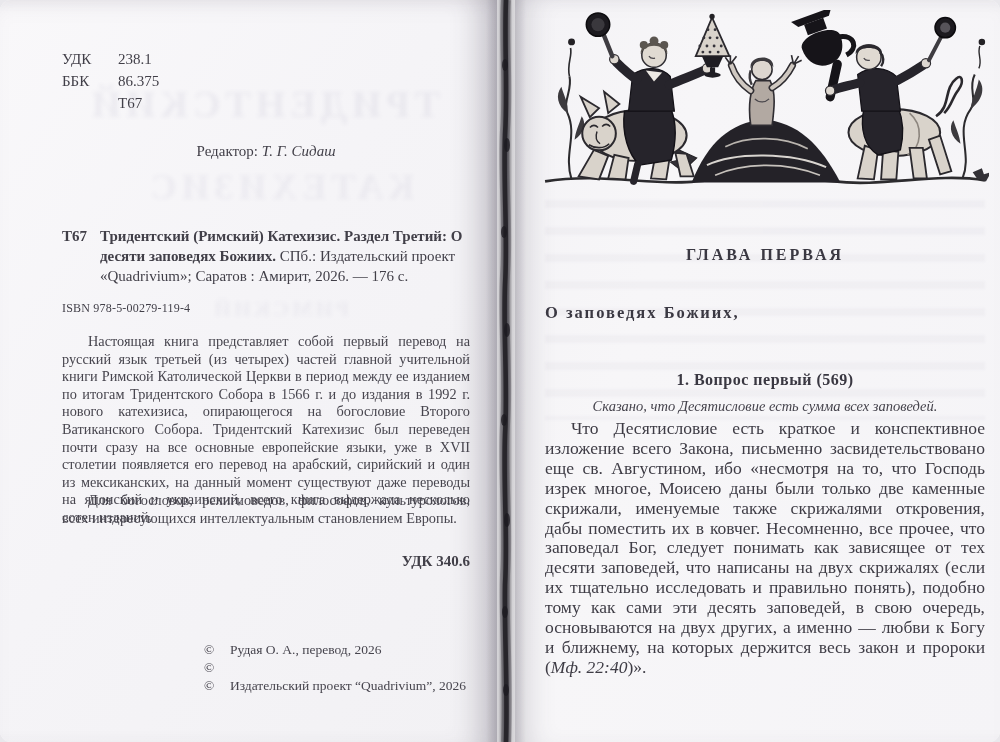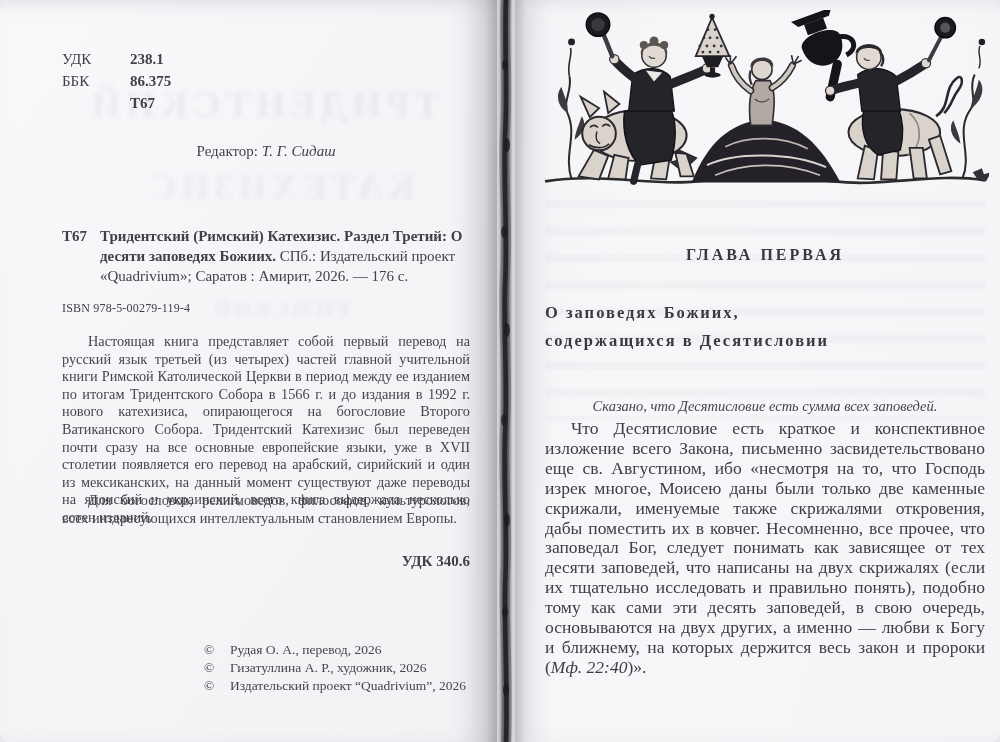--- a/index.html
+++ b/index.html
@@ -31,7 +31,7 @@
   .codes-top{left:62px;top:48px;font-size:15px;line-height:22px;}
   .codes-top .row{display:flex;}
   .codes-top .lbl{width:44px;}
-  .codes-top .val{margin-left:24px;font-weight:bold;}
+  .codes-top .val{margin-left:12px;}
   .staff-block{left:62px;top:140px;width:408px;text-align:center;font-size:15px;line-height:23px;}
   .staff-block .nm{font-style:italic;}
   .catalog{left:62px;top:226px;width:408px;font-size:15px;line-height:20px;}

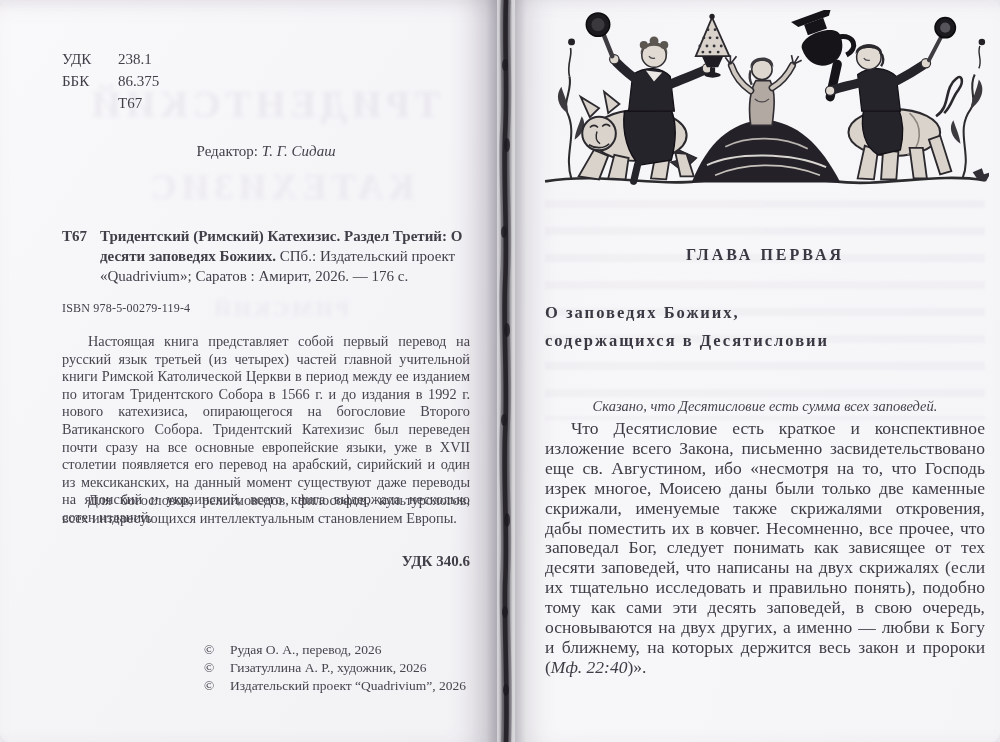--- a/index.html
+++ b/index.html
@@ -258,7 +258,6 @@
 
     <div class="abs subtitle">
       <div>О заповедях Божиих,</div>
-      <div>содержащихся в Десятисловии</div>
     </div>
 
 

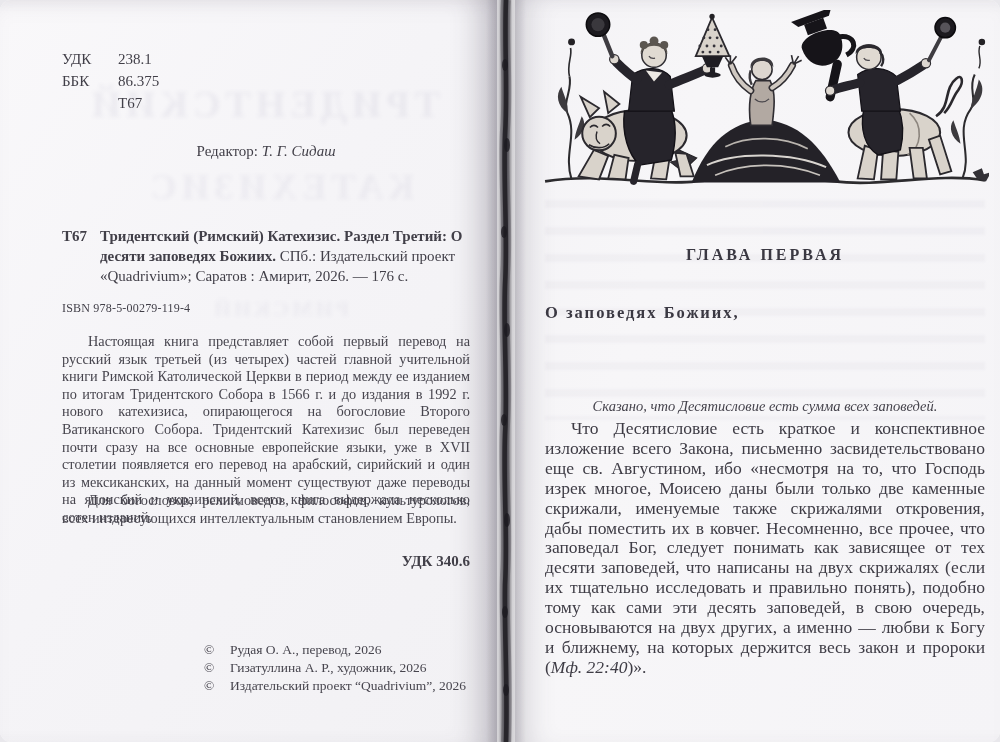--- a/index.html
+++ b/index.html
@@ -260,6 +260,7 @@
       <div>О заповедях Божиих,</div>
     </div>
 
+    <div class="abs question">1. Вопрос первый (569)</div>
 
     <div class="abs epigraph">Сказано, что Десятисловие есть сумма всех заповедей.</div>
 

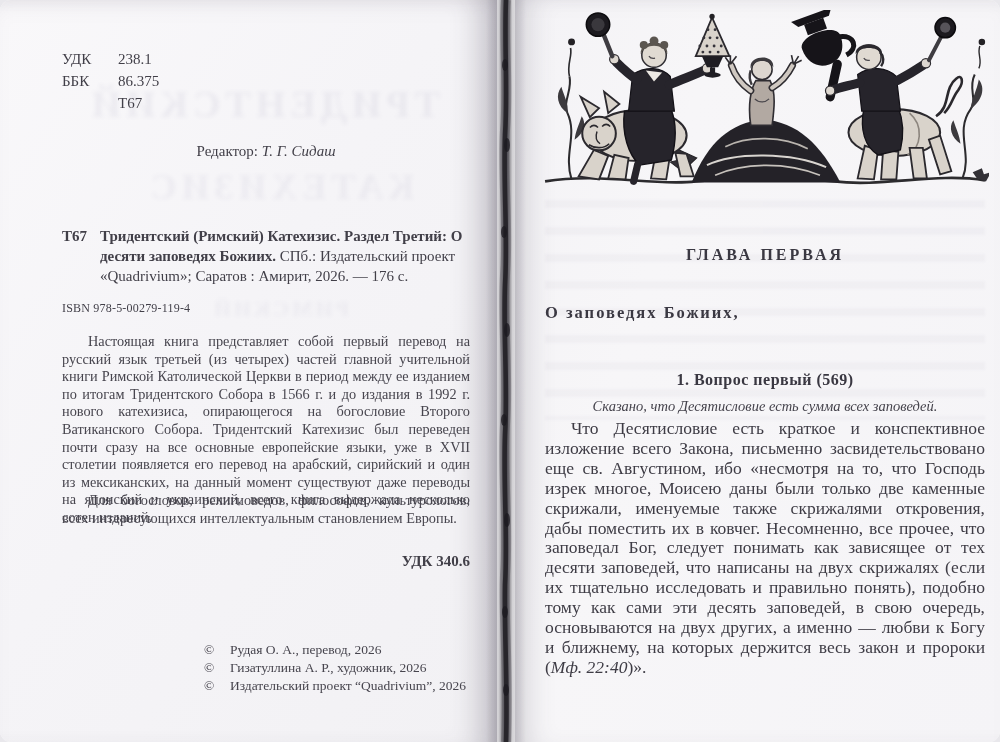--- a/index.html
+++ b/index.html
@@ -116,7 +116,6 @@
       </div>
       <div class="row">
         <span class="sgn">©</span>
-        <span>Гизатуллина А. Р., художник, 2026</span>
       </div>
       <div class="row">
         <span class="sgn">©</span>

